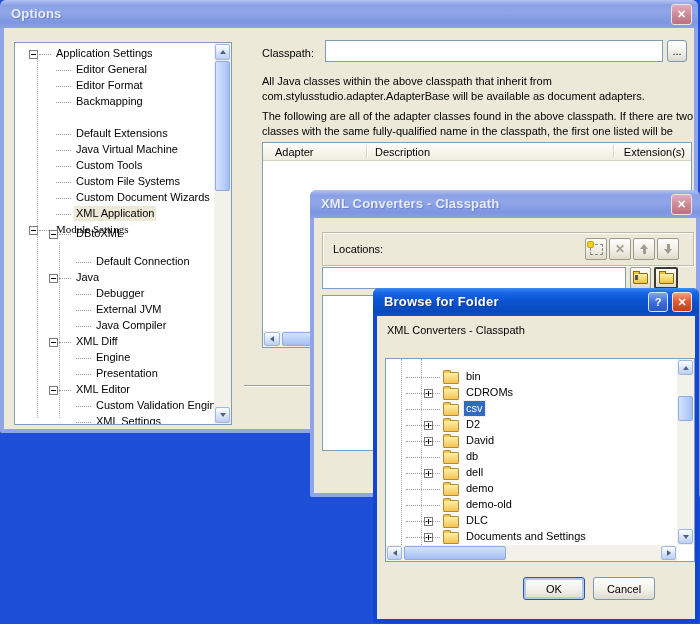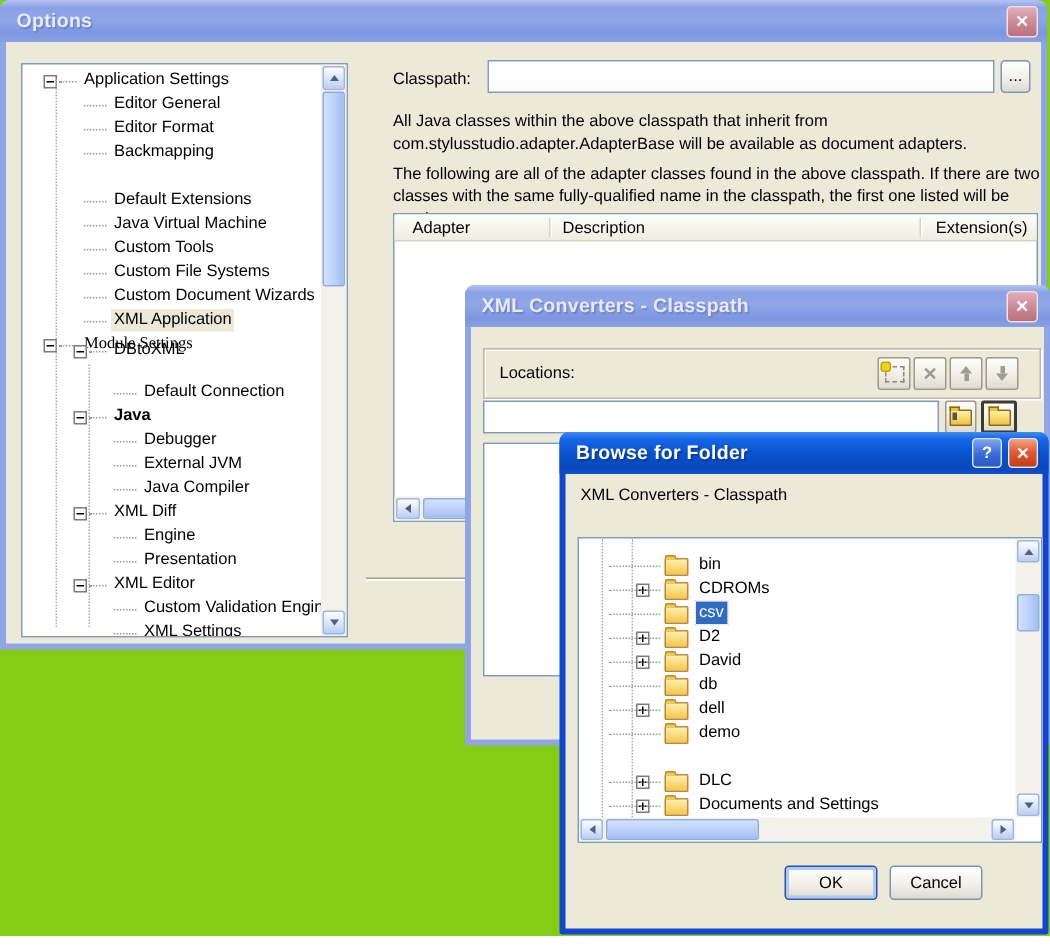--- a/index.html
+++ b/index.html
@@ -3,7 +3,7 @@
 <meta charset="utf-8">
 <style>
   html,body{margin:0;padding:0;background:#fff;}
-  #stage{position:relative;width:700px;height:624px;overflow:hidden;background:#84cc16;
+  #stage{position:relative;width:700px;height:624px;overflow:hidden;background:#1d4ed8;
          font-family:"Liberation Sans",sans-serif;font-size:11px;color:#000;}
   .win{position:absolute;border-radius:7px 7px 2px 2px;}
   .win .body{position:absolute;left:4px;right:4px;bottom:4px;top:28px;background:#ECE9D8;}

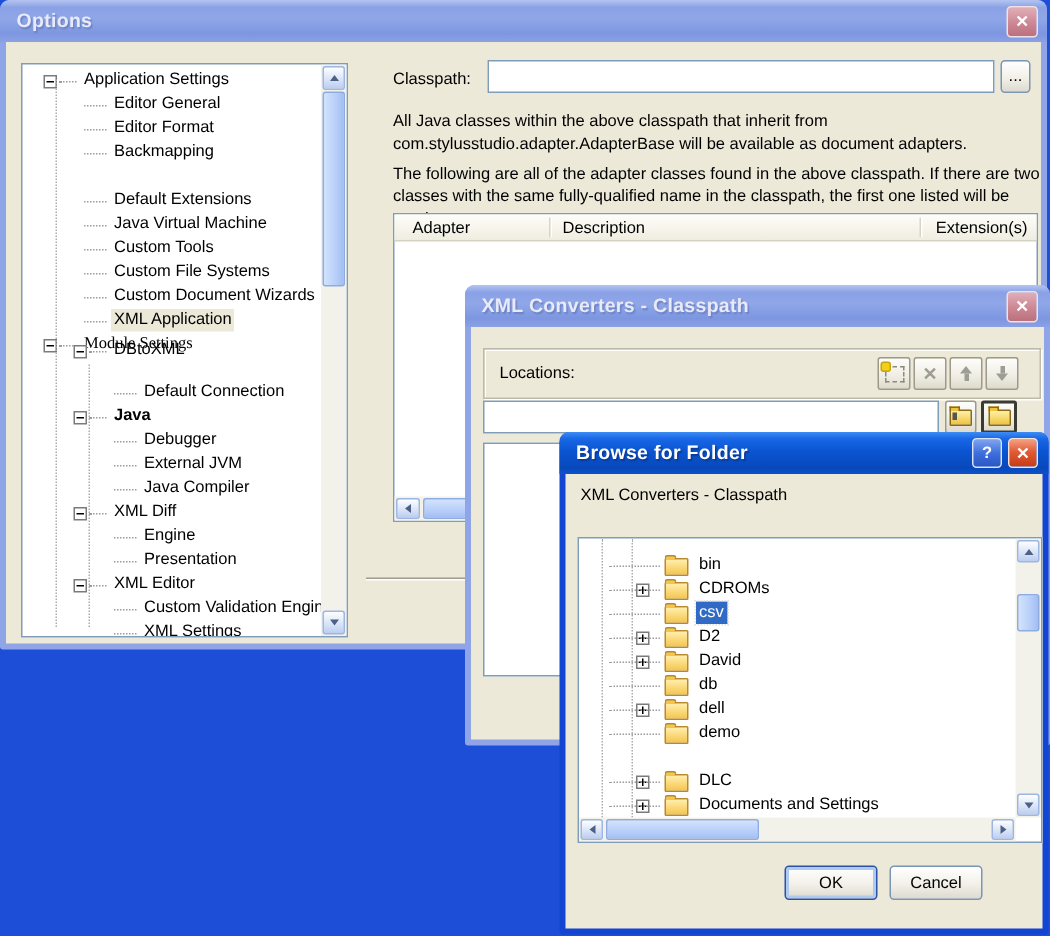--- a/index.html
+++ b/index.html
@@ -161,7 +161,7 @@
             <div class="trow" style="right: 0px; top: 227px;">
     <span class="ebox" style="display: inline-block; left: 34px;"></span>
     <span class="conn" style="left: 44px; width: 12px;"></span>
-    <span class="tlabel" style="left: 59px; font-weight: bold;">Java</span>
+    <span class="tlabel" style="left: 59px;">Java</span>
   </div>
             <div class="trow" style="right: 0px; top: 243px;">
 

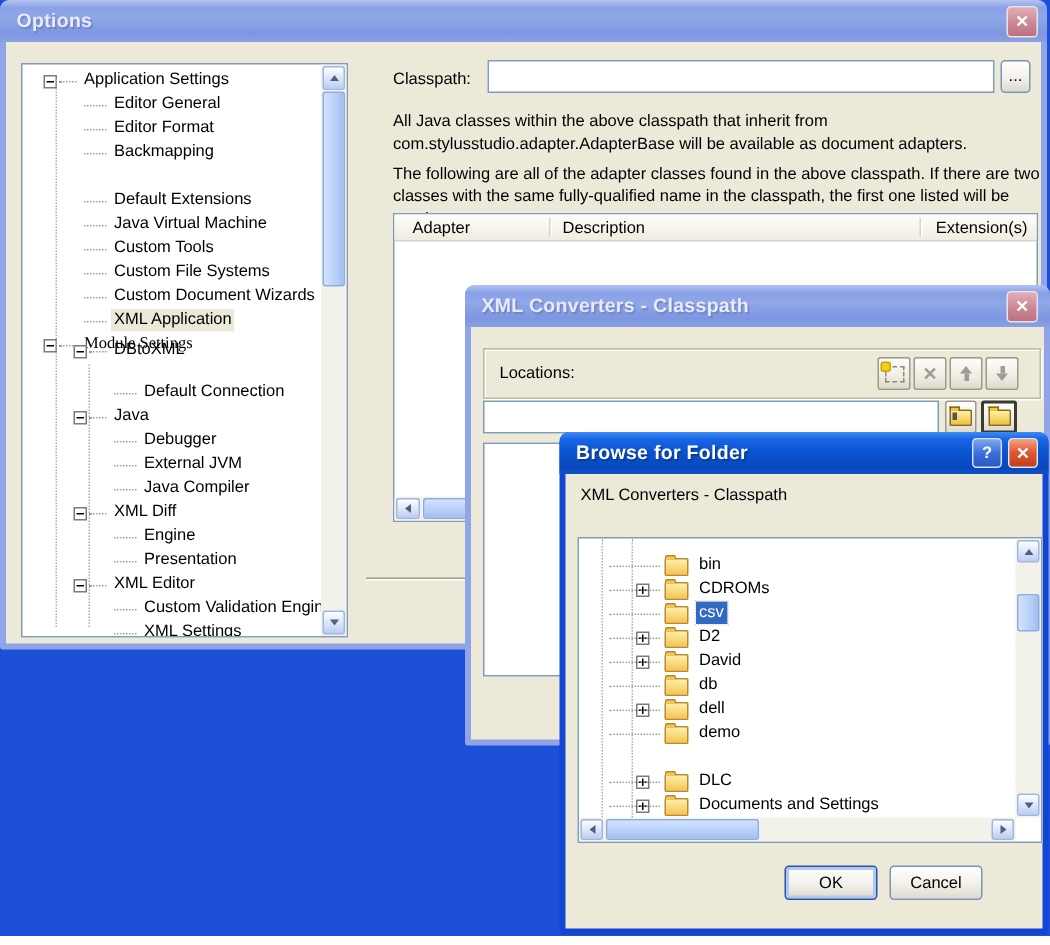--- a/index.html
+++ b/index.html
@@ -353,6 +353,12 @@
     <span class="folder" style="left:57px;"></span>
     <span class="tlabel" style="left:78px;">demo</span>
   </div>
+            <div class="trow" style="right: 0px; top: 138px;">
+
+    <span class="conn" style="left:20px;width:34px;"></span>
+    <span class="folder" style="left:57px;"></span>
+    <span class="tlabel" style="left:78px;">demo-old</span>
+  </div>
             <div class="trow" style="right: 0px; top: 154px;">
     <span class="ebox plus" style="display: inline-block; left: 38px;"></span>
     <span class="conn" style="left:20px;width:34px;"></span>

